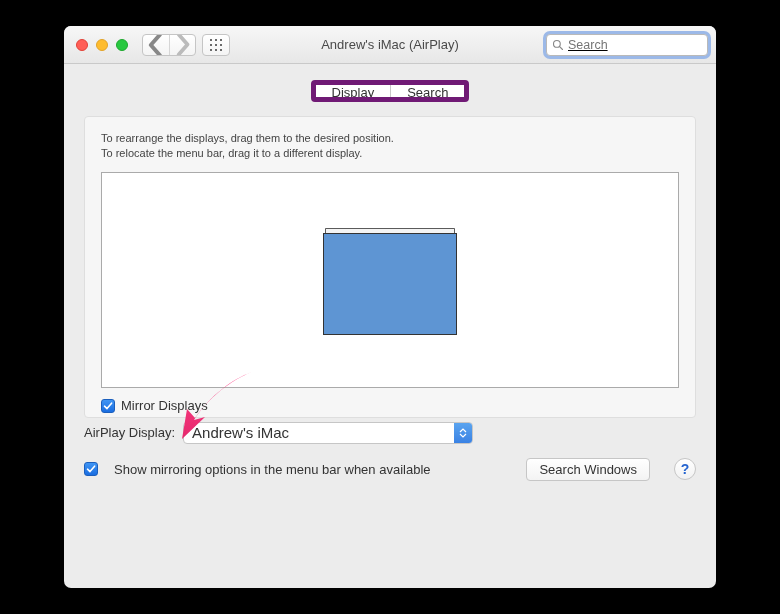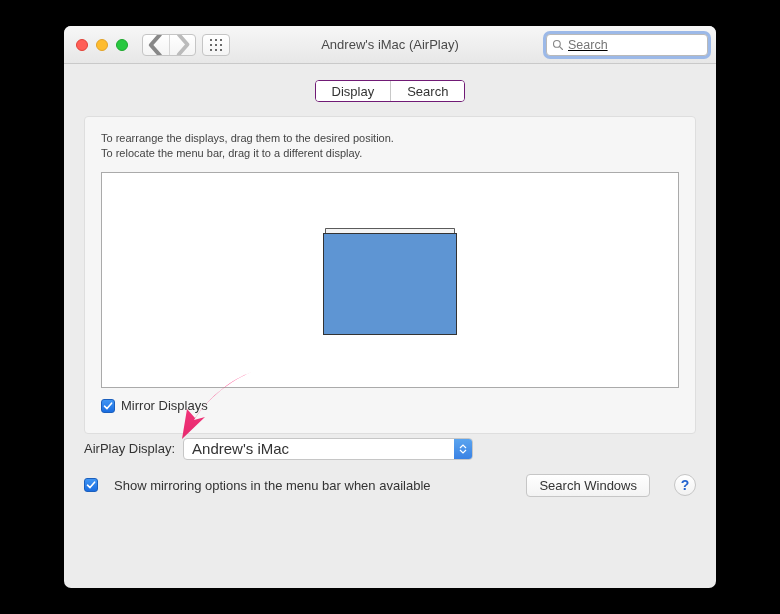--- a/index.html
+++ b/index.html
@@ -99,7 +99,7 @@
   .tabs-wrap { display: flex; justify-content: center; margin-bottom: 14px; }
   .tabs {
     display: inline-flex;
-    border: 1px solid #701a75;
+    border: 5px solid #701a75;
     border-radius: 4px;
     overflow: hidden;
     background: #fff;

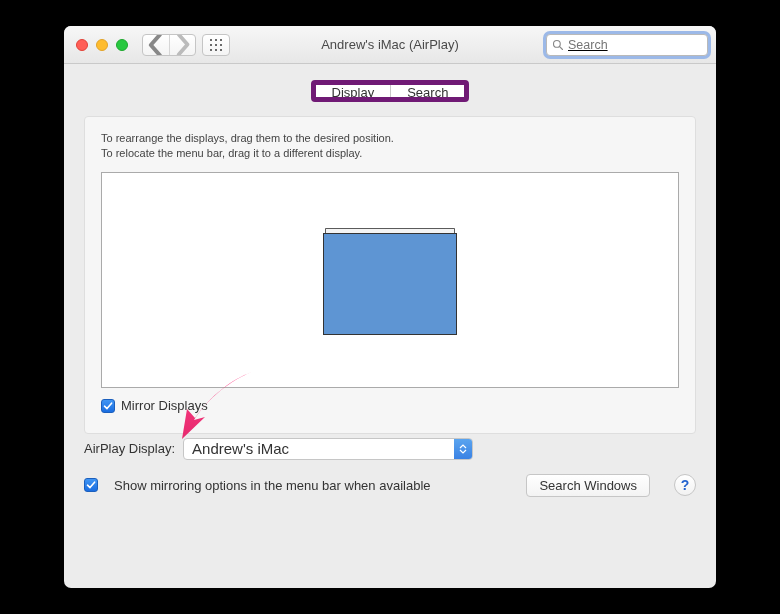--- a/index.html
+++ b/index.html
@@ -122,7 +122,7 @@
     background: #f6f6f6;
     border: 1px solid #dedede;
     border-radius: 4px;
-    padding: 14px 16px 20px;
+    padding: 14px 16px 4px;
     position: relative;
   }
   .hint { font-size: 11px; color: #444; line-height: 1.4; }

